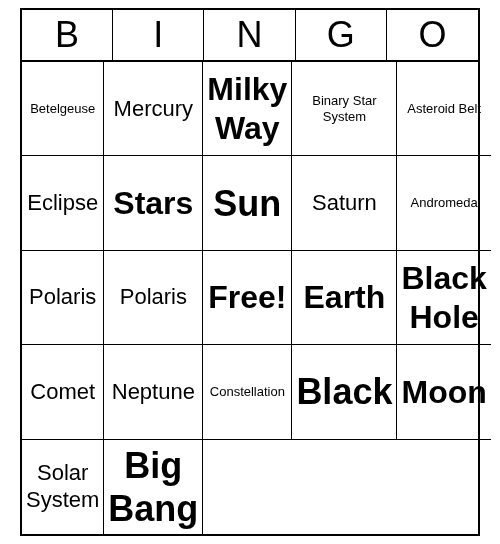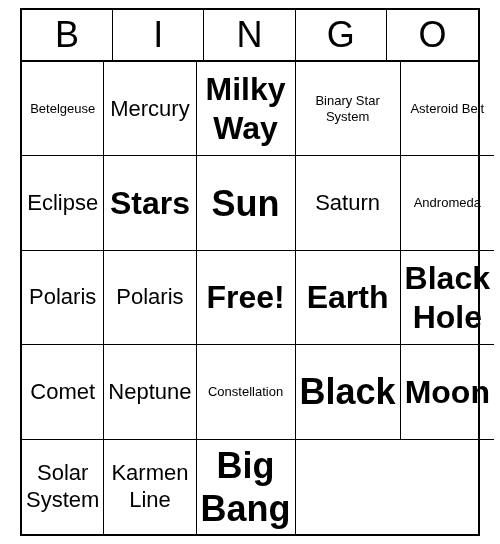--- a/index.html
+++ b/index.html
@@ -166,9 +166,6 @@
         <span class="size-medium">Solar System</span>
       </div>
       <div class="bingo-cell">
-        <span class="size-medium">Karmen Line</span>
-      </div>
-      <div class="bingo-cell">
         <span class="size-xlarge">Big Bang</span>
       </div>
     </div>

